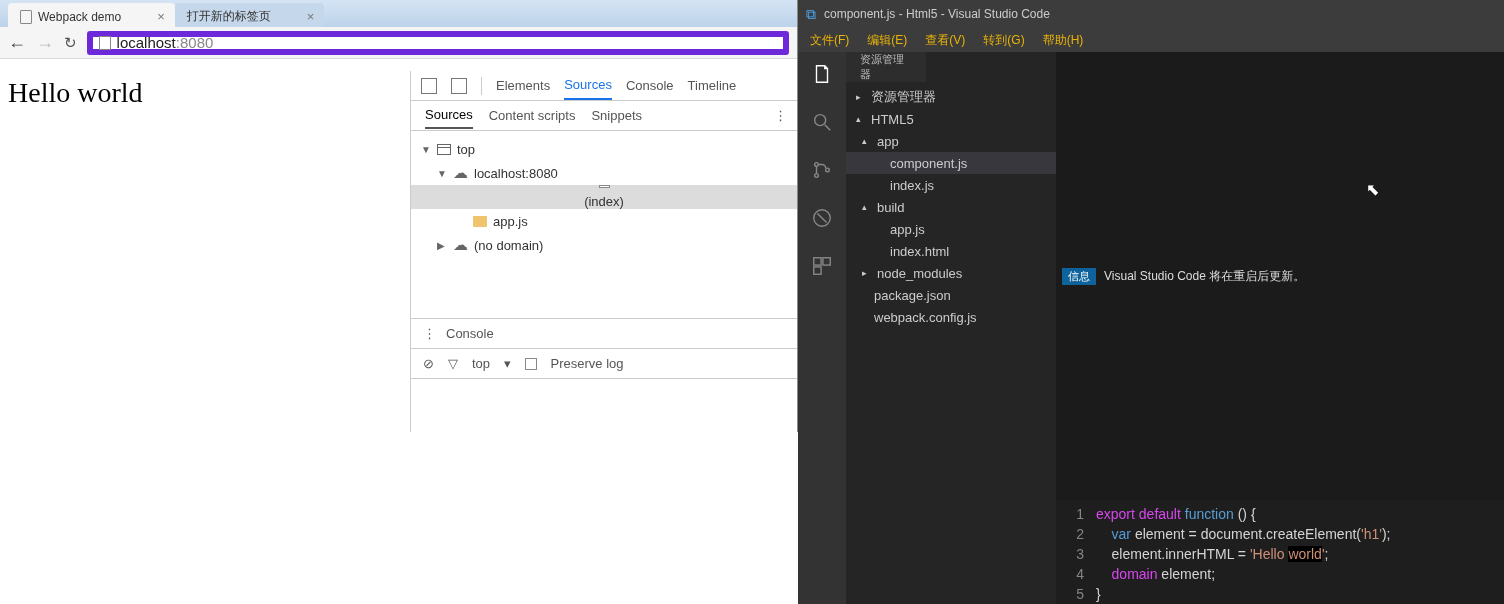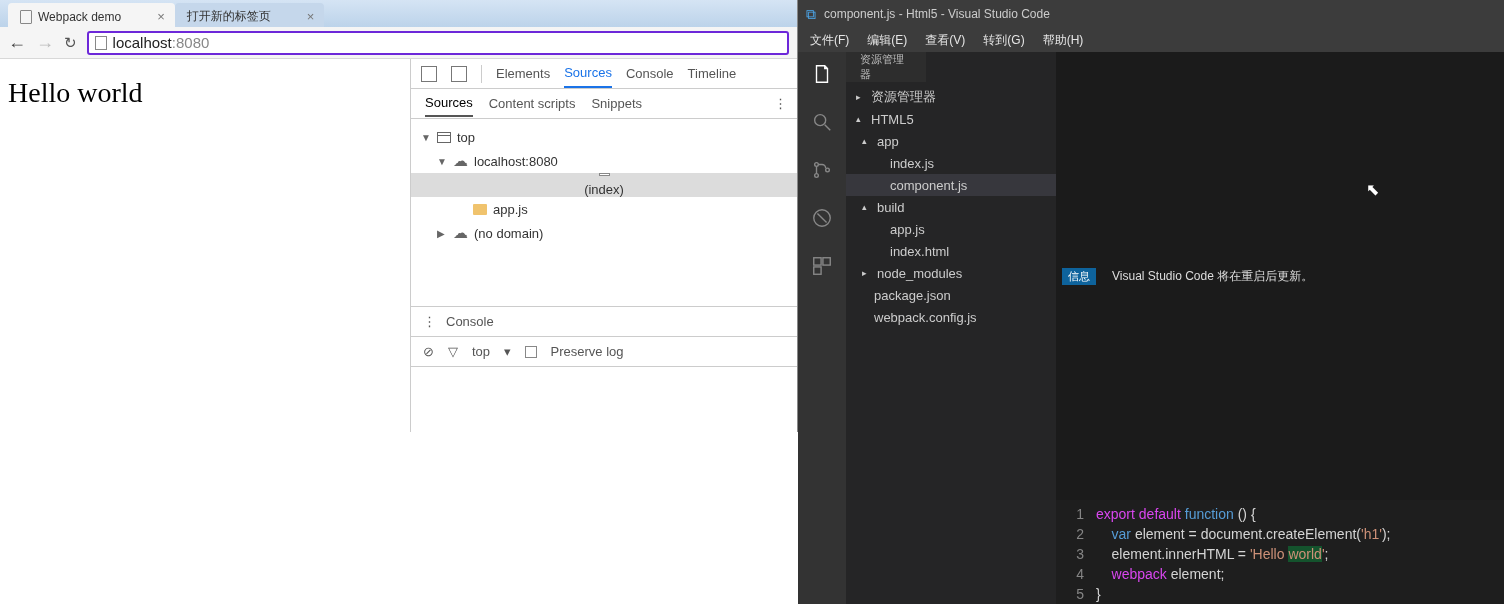--- a/index.html
+++ b/index.html
@@ -17,7 +17,7 @@
 .nav-arrow { font-size: 18px; color: #444; cursor: pointer; }
 .nav-arrow.dis { color: #bbb; }
 .reload { font-size: 15px; color: #555; }
-.url-box { flex: 1; height: 24px; border: 2px solid #6d28d9; border-radius: 3px; background: #fff; display: flex; align-items: center; padding: 0 6px; font-size: 15px; }
+.url-box { flex: 1; height: 24px; border: 6px solid #6d28d9; border-radius: 3px; background: #fff; display: flex; align-items: center; padding: 0 6px; font-size: 15px; }
 .url-box .file-ico { width: 12px; height: 14px; border: 1px solid #888; margin-right: 6px; }
 .url-box .host { color: #222; }
 .url-box .port { color: #888; }

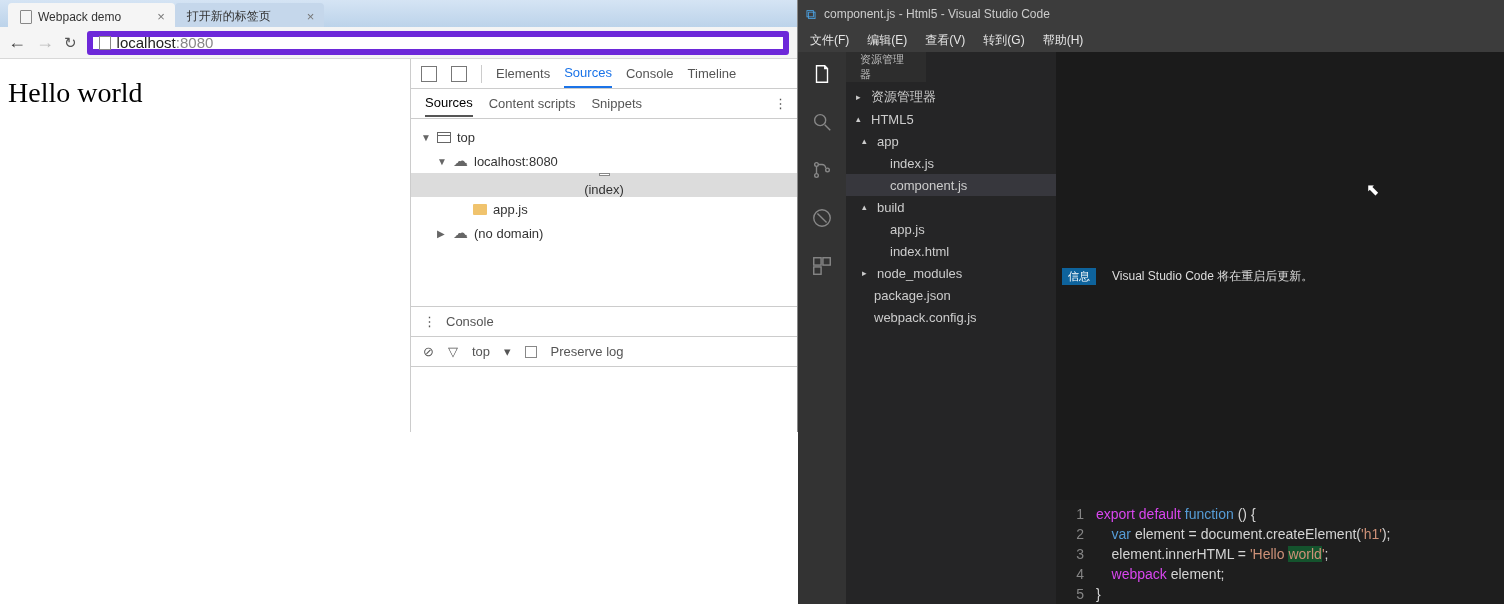--- a/index.html
+++ b/index.html
@@ -56,7 +56,7 @@
 .vscode { flex: 1; height: 604px; background: #1e1e1e; display: flex; flex-direction: column; color: #ccc; font-size: 13px; }
 .vs-title { height: 28px; background: #3c3c3c; display: flex; align-items: center; padding: 0 8px; gap: 8px; color: #ccc; font-size: 12px; }
 .vs-logo { color: #4daaf0; font-size: 14px; }
-.vs-menu { height: 24px; background: #3c3c3c; display: flex; align-items: center; padding: 0 12px; gap: 18px; font-size: 12px; color: #e5e5e5; }
+.vs-menu { height: 24px; background: #3c3c3c; display: flex; align-items: center; padding: 0 12px; gap: 18px; font-size: 12px; color: #eab308; }
 .vs-menu span { cursor: pointer; }
 
 .vs-body { flex: 1; display: flex; }

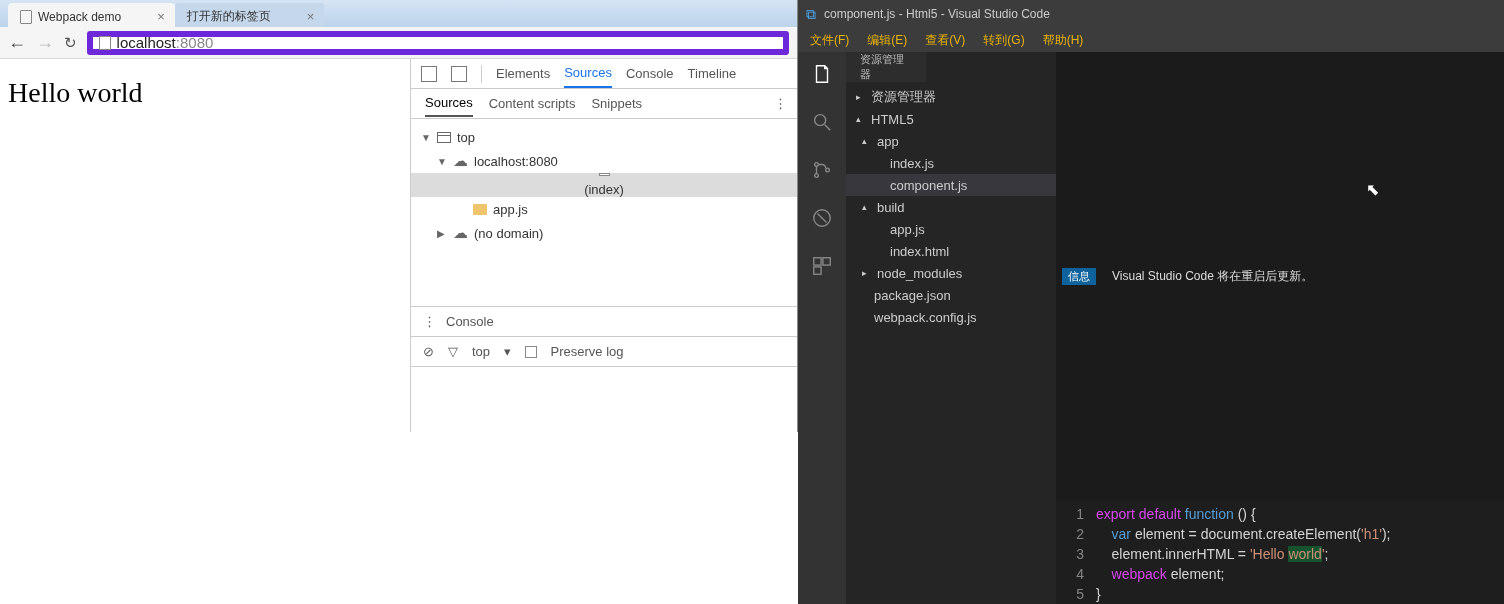--- a/index.html
+++ b/index.html
@@ -24,7 +24,7 @@
 
 .page-split { flex: 1; display: flex; }
 .page-content { width: 410px; padding: 18px 8px; font-family: "SimSun", serif; font-size: 28px; }
-.devtools { flex: 1; border-left: 1px solid #ccc; display: flex; flex-direction: column; font-size: 13px; }
+.devtools { flex: 1; border-left: 1px solid #ccc; display: flex; flex-direction: column; font-size: 13px; margin-top: 12px; }
 .dt-tabs { height: 30px; border-bottom: 1px solid #ccc; display: flex; align-items: center; padding: 0 10px; gap: 14px; color: #555; }
 .dt-tabs .ico { width: 16px; height: 16px; border: 1px solid #777; }
 .dt-tabs .sep { width: 1px; height: 18px; background: #ccc; }

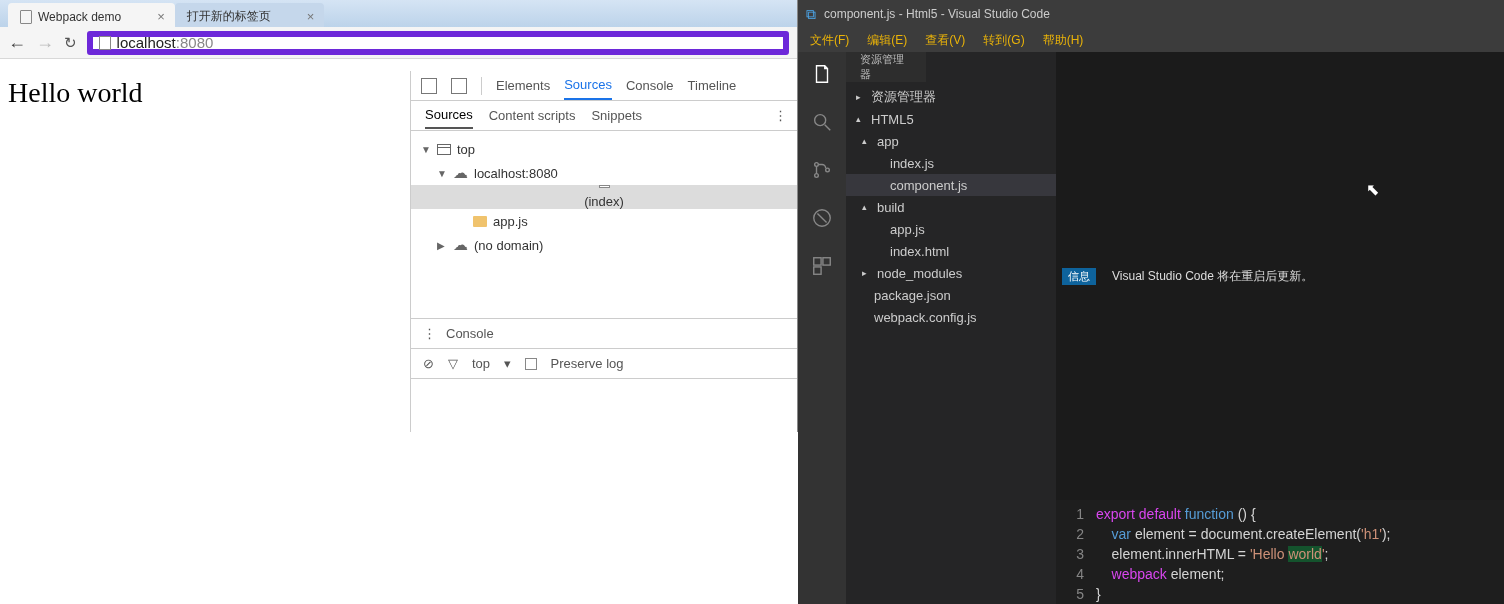--- a/index.html
+++ b/index.html
@@ -238,11 +238,11 @@
             <span class="etri">▴</span>
             <span>app</span>
           </div>
+        <div class="erow ei3 sel">
+            <span>component.js</span>
+          </div>
         <div class="erow ei3">
             <span>index.js</span>
-          </div>
-        <div class="erow ei3 sel">
-            <span>component.js</span>
           </div>
         <div class="erow ei1">
             <span class="etri">▴</span>

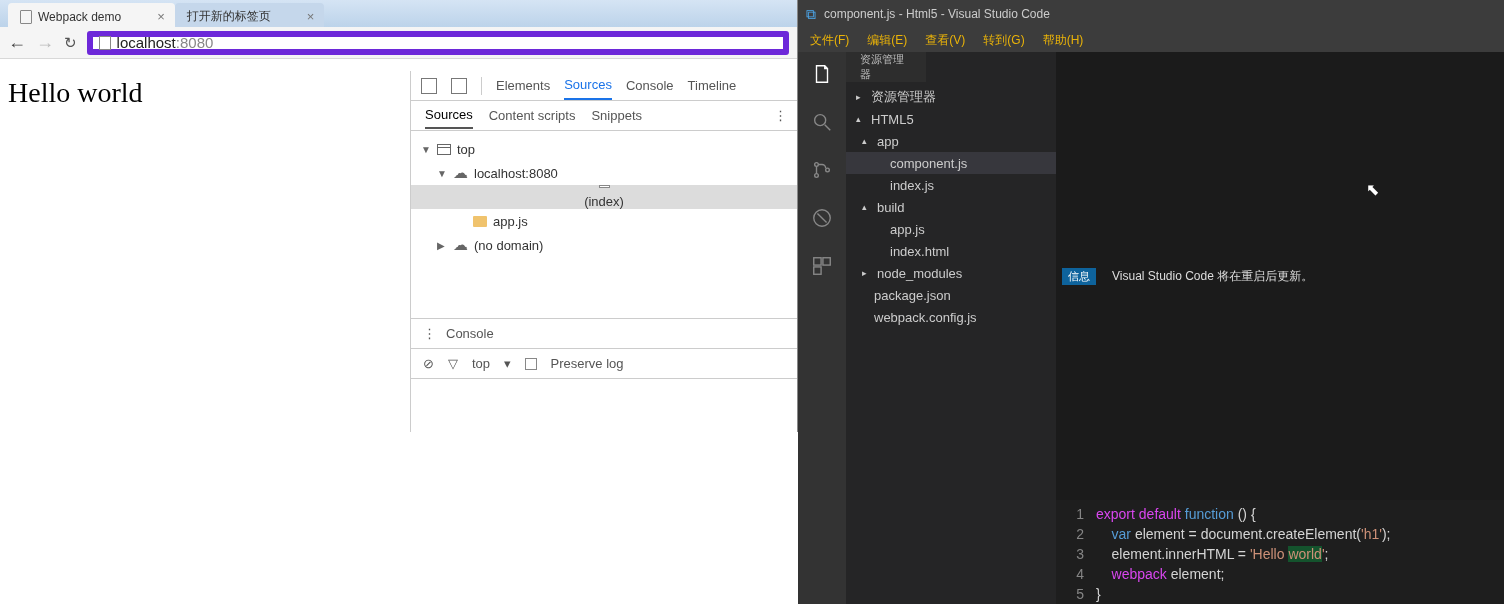--- a/index.html
+++ b/index.html
@@ -67,7 +67,7 @@
 
 .explorer { width: 210px; background: #252526; display: flex; flex-direction: column; }
 .exp-head { height: 30px; display: flex; align-items: center; padding: 12px 14px; font-size: 11px; color: #bbb; background: #2d2d2d; }
-.notif { height: 30px; background: #1b1b1b; display: flex; align-items: center; padding: 0 6px; gap: 16px; font-size: 12px; color: #ddd; flex: 1; }
+.notif { height: 30px; background: #1b1b1b; display: flex; align-items: center; padding: 0 6px; gap: 8px; font-size: 12px; color: #ddd; flex: 1; }
 .notif .badge { background: #0e639c; color: #fff; padding: 1px 6px; font-size: 11px; }
 .exp-tree { flex: 1; padding: 4px 0; font-size: 13px; }
 .exp-tree .erow { display: flex; align-items: center; gap: 5px; height: 22px; padding: 0 10px; color: #ccc; cursor: pointer; }

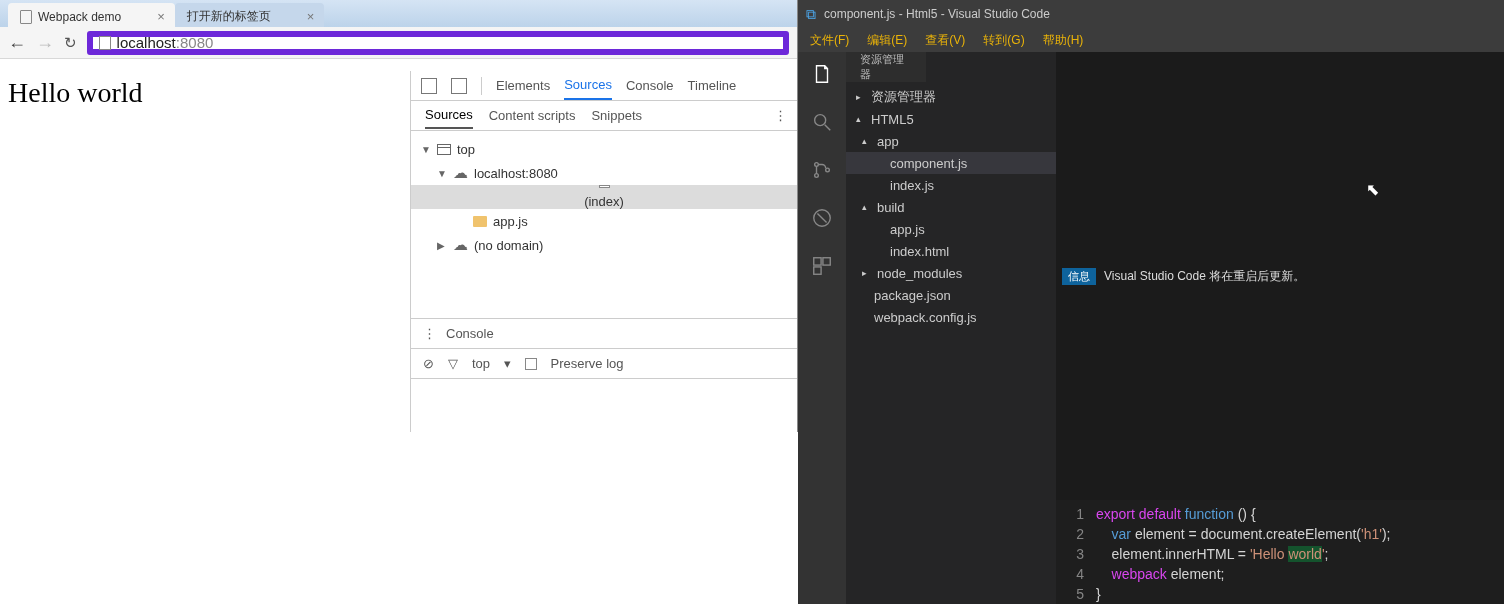--- a/index.html
+++ b/index.html
@@ -85,7 +85,7 @@
 .kw2 { color: #569cd6; }
 .fn { color: #569cd6; }
 .str { color: #ce9178; }
-.sel-word { background: #14532d; text-align: center; }
+.sel-word { background: #000000; text-align: center; }
 .cursor-arrow { position: absolute; top: 128px; left: 310px; font-size: 16px; color: #fff; }
 </style>
 </head>

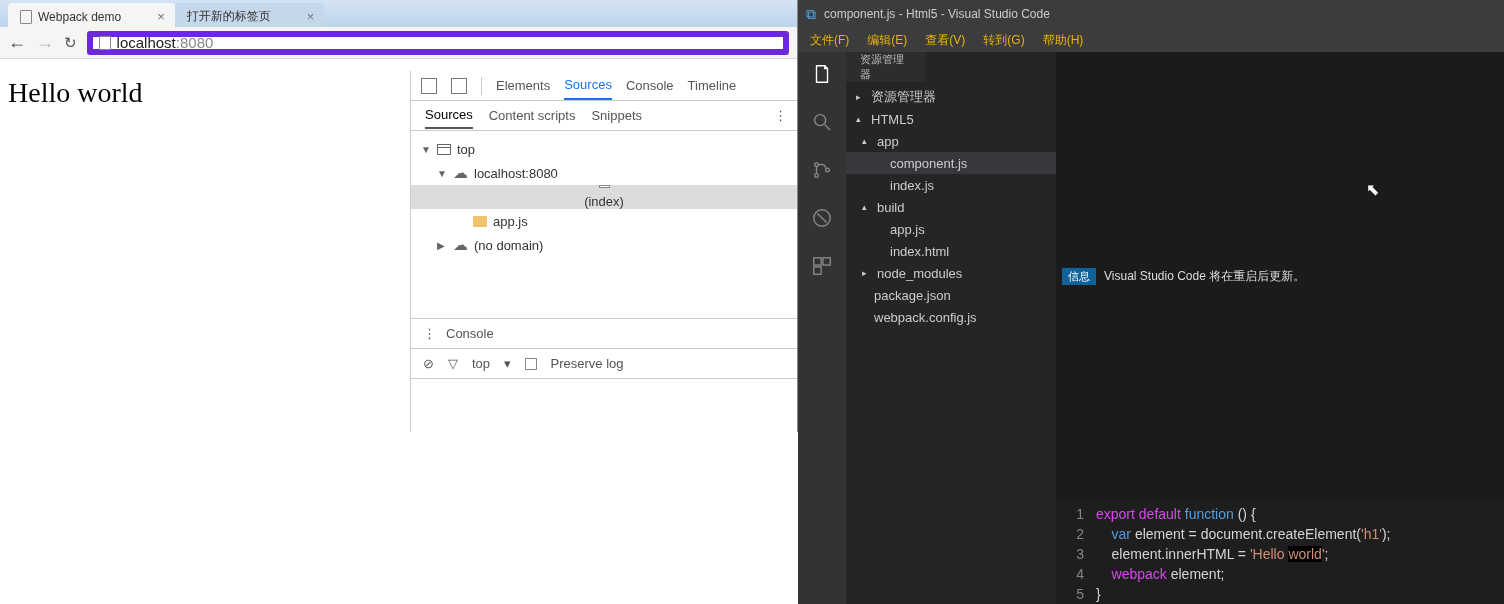--- a/index.html
+++ b/index.html
@@ -284,7 +284,7 @@
           <div><span class="kw1">export</span> <span class="kw1">default</span> <span class="fn">function</span><span> () {</span></div>
           <div>&nbsp;&nbsp;&nbsp;&nbsp;<span class="kw2">var</span><span> element = document.createElement(</span><span class="str">'h1'</span><span>);</span></div>
           <div>&nbsp;&nbsp;&nbsp;&nbsp;<span>element.innerHTML = </span><span class="str">'Hello </span><span class="str sel-word">world</span><span class="str">'</span><span>;</span></div>
-          <div>&nbsp;&nbsp;&nbsp;&nbsp;<span class="kw1">webpack</span><span> element;</span></div>
+          <div>&nbsp;&nbsp;&nbsp;&nbsp;<span class="kw1">domain</span><span> element;</span></div>
           <div><span>}</span></div>
         </div>
       </div>

